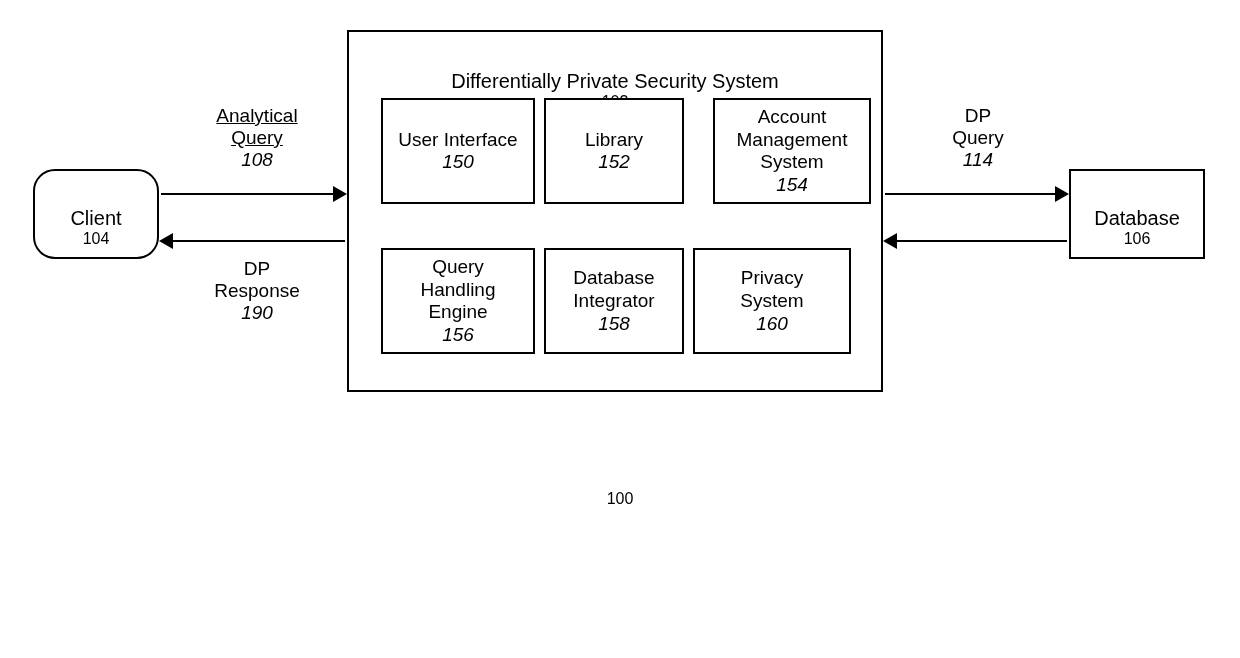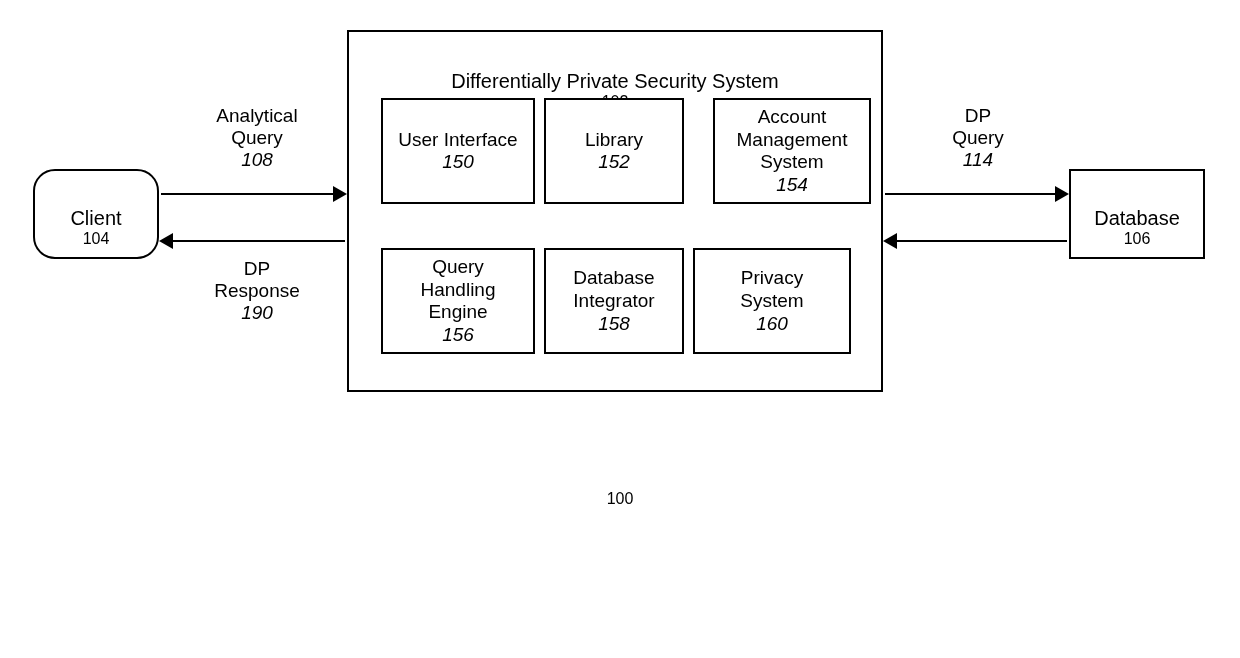--- a/index.html
+++ b/index.html
@@ -131,7 +131,7 @@
   <div class="hline arrow-left" style="left:161px; top:240px; width:184px;"></div>
 
   <div class="label" style="left:197px; top:105px; width:120px;">
-    <div class="arrow-label" style="white-space:pre-line;">Analytical
+    <div class="arrow-label" style="white-space:pre-line;text-decoration:underline;">Analytical
 Query</div>
     <div class="arrow-num">108</div>
   </div>

